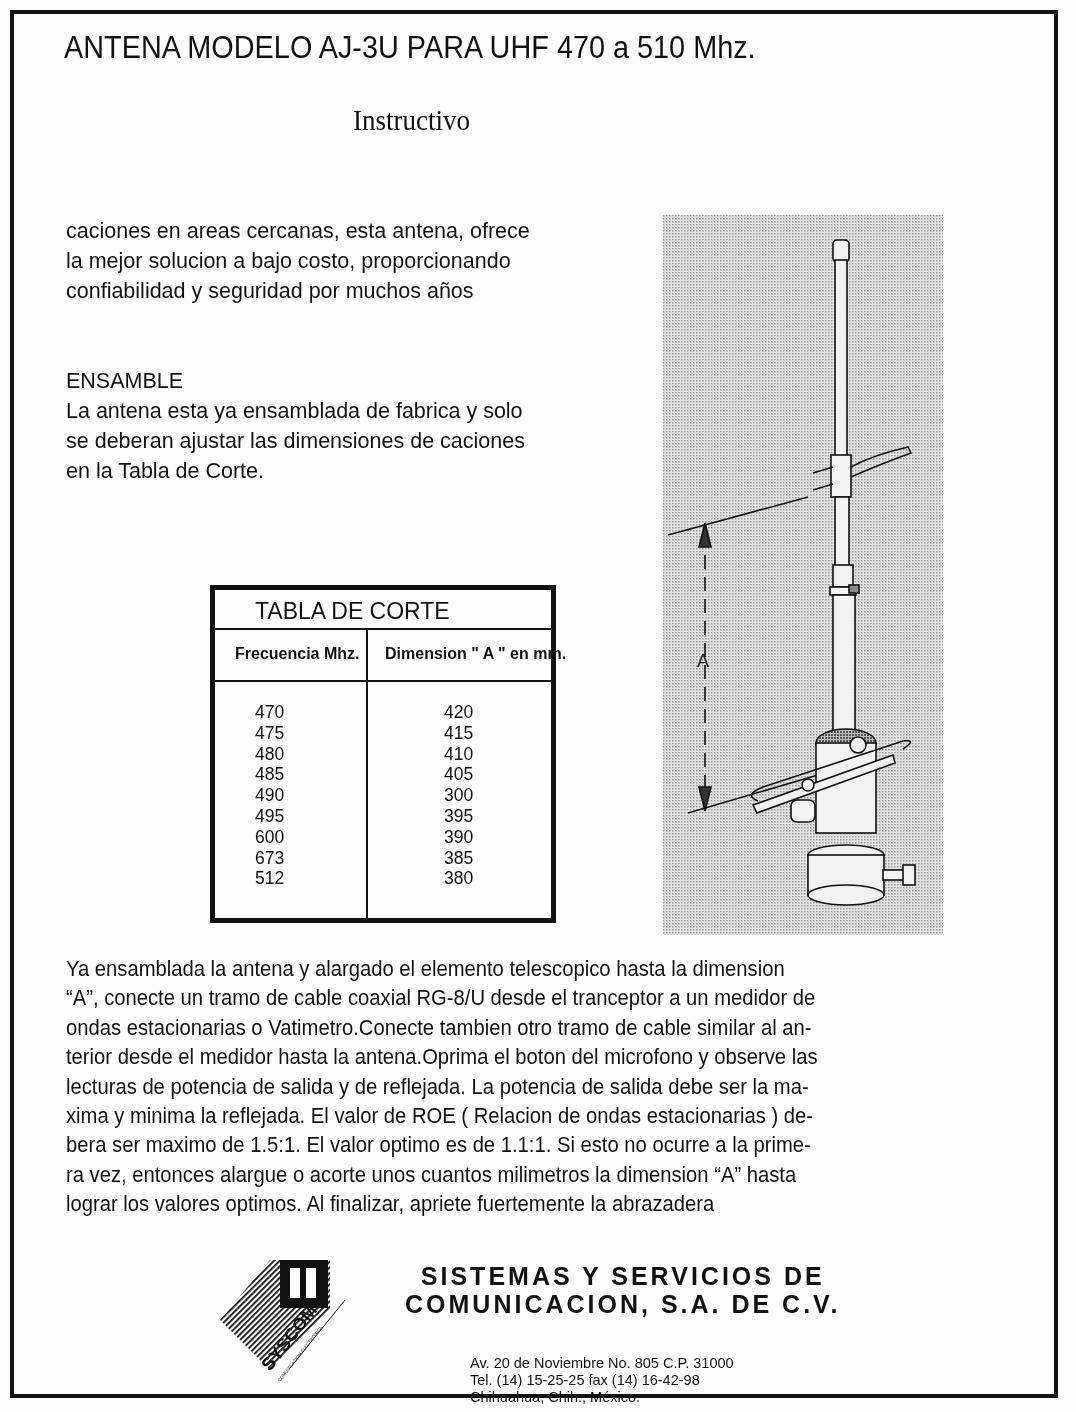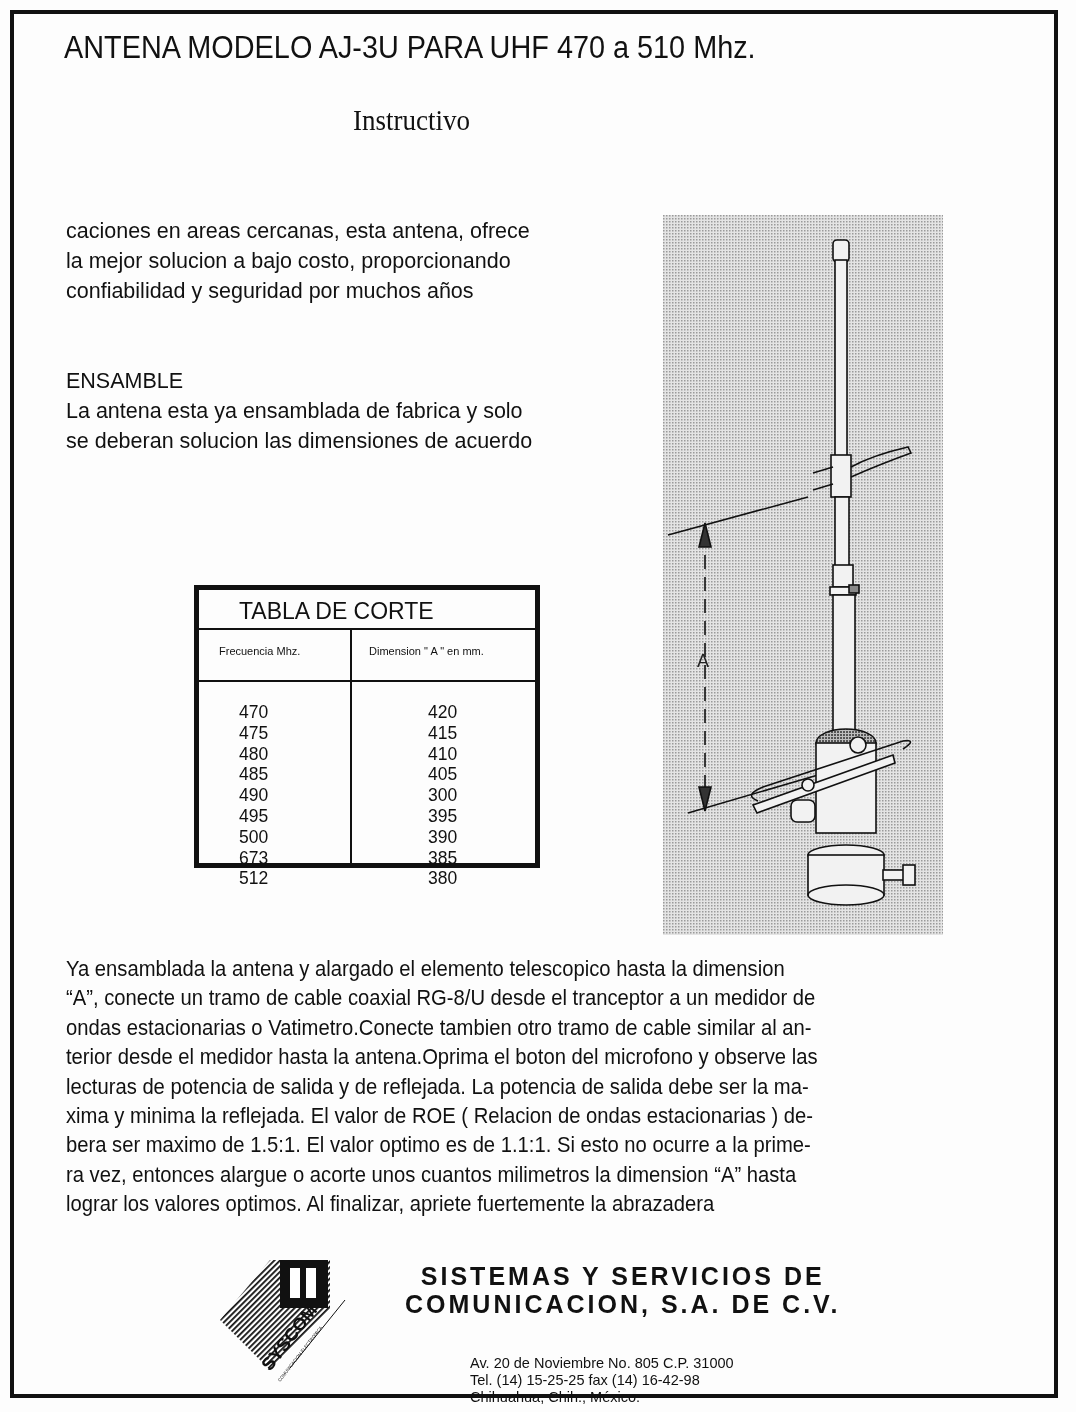--- a/index.html
+++ b/index.html
@@ -60,7 +60,7 @@
 <div class="para ensamble-heading">ENSAMBLE</div>
 <div class="para ensamble-body">
   <div>La antena esta ya ensamblada de fabrica y solo</div>
-  <div>se deberan solucion las dimensiones de acuerdo</div>
+  <div>se deberan ajustar las dimensiones de caciones</div>
 </div>
 
 <div class="cut-table">

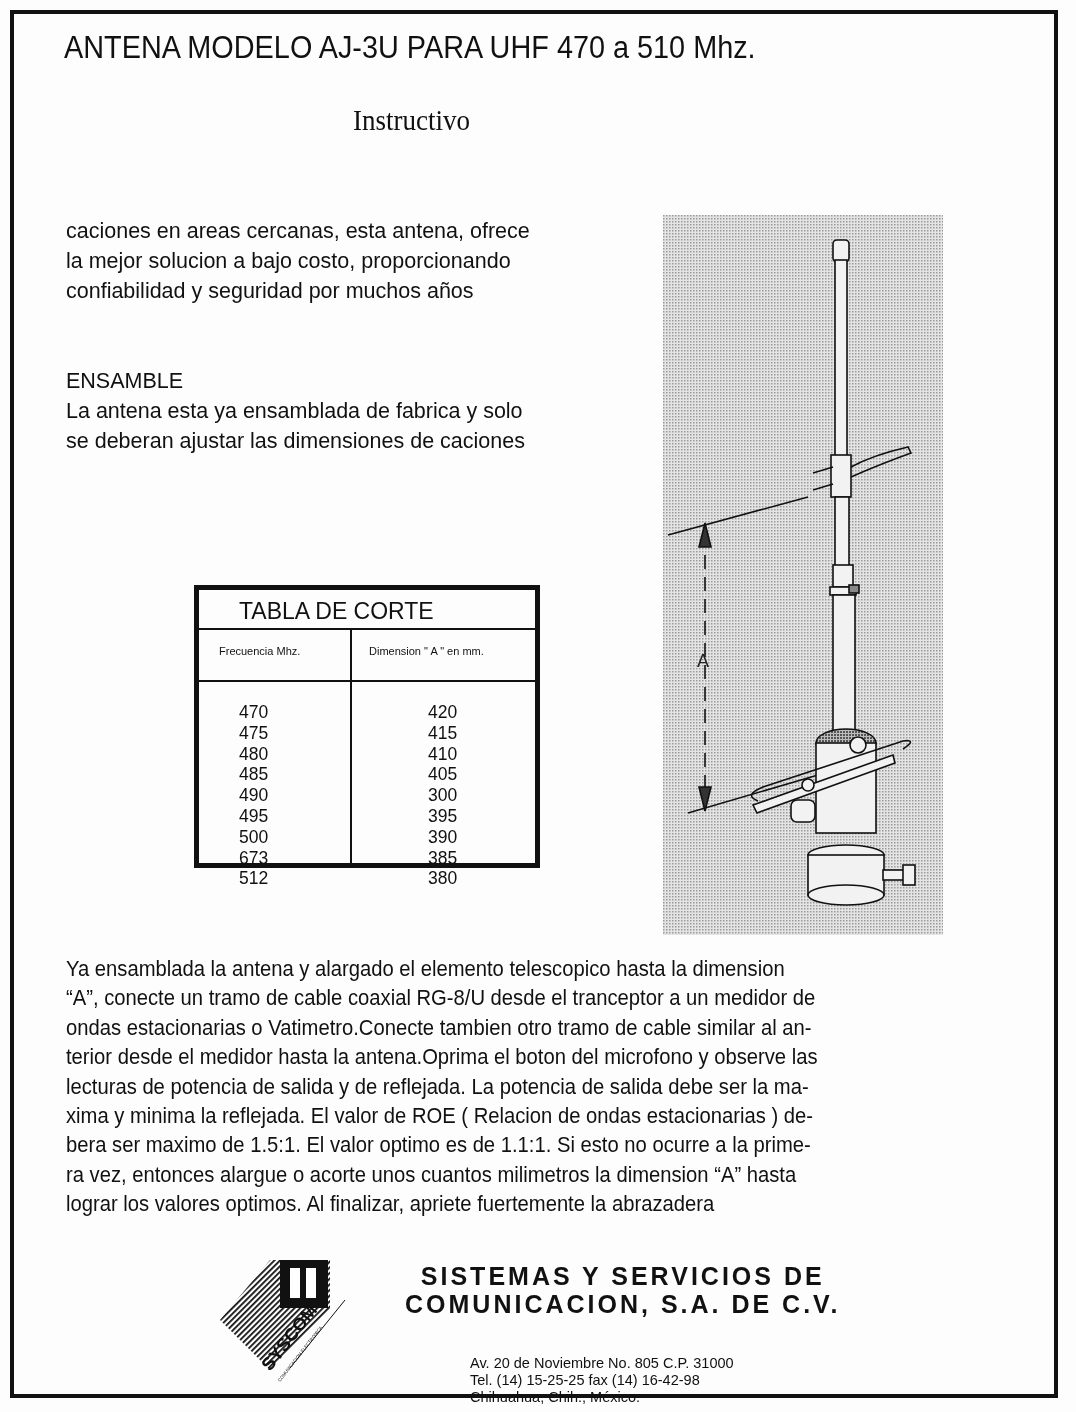--- a/index.html
+++ b/index.html
@@ -61,6 +61,7 @@
 <div class="para ensamble-body">
   <div>La antena esta ya ensamblada de fabrica y solo</div>
   <div>se deberan ajustar las dimensiones de caciones</div>
+  <div>en la Tabla de Corte.</div>
 </div>
 
 <div class="cut-table">

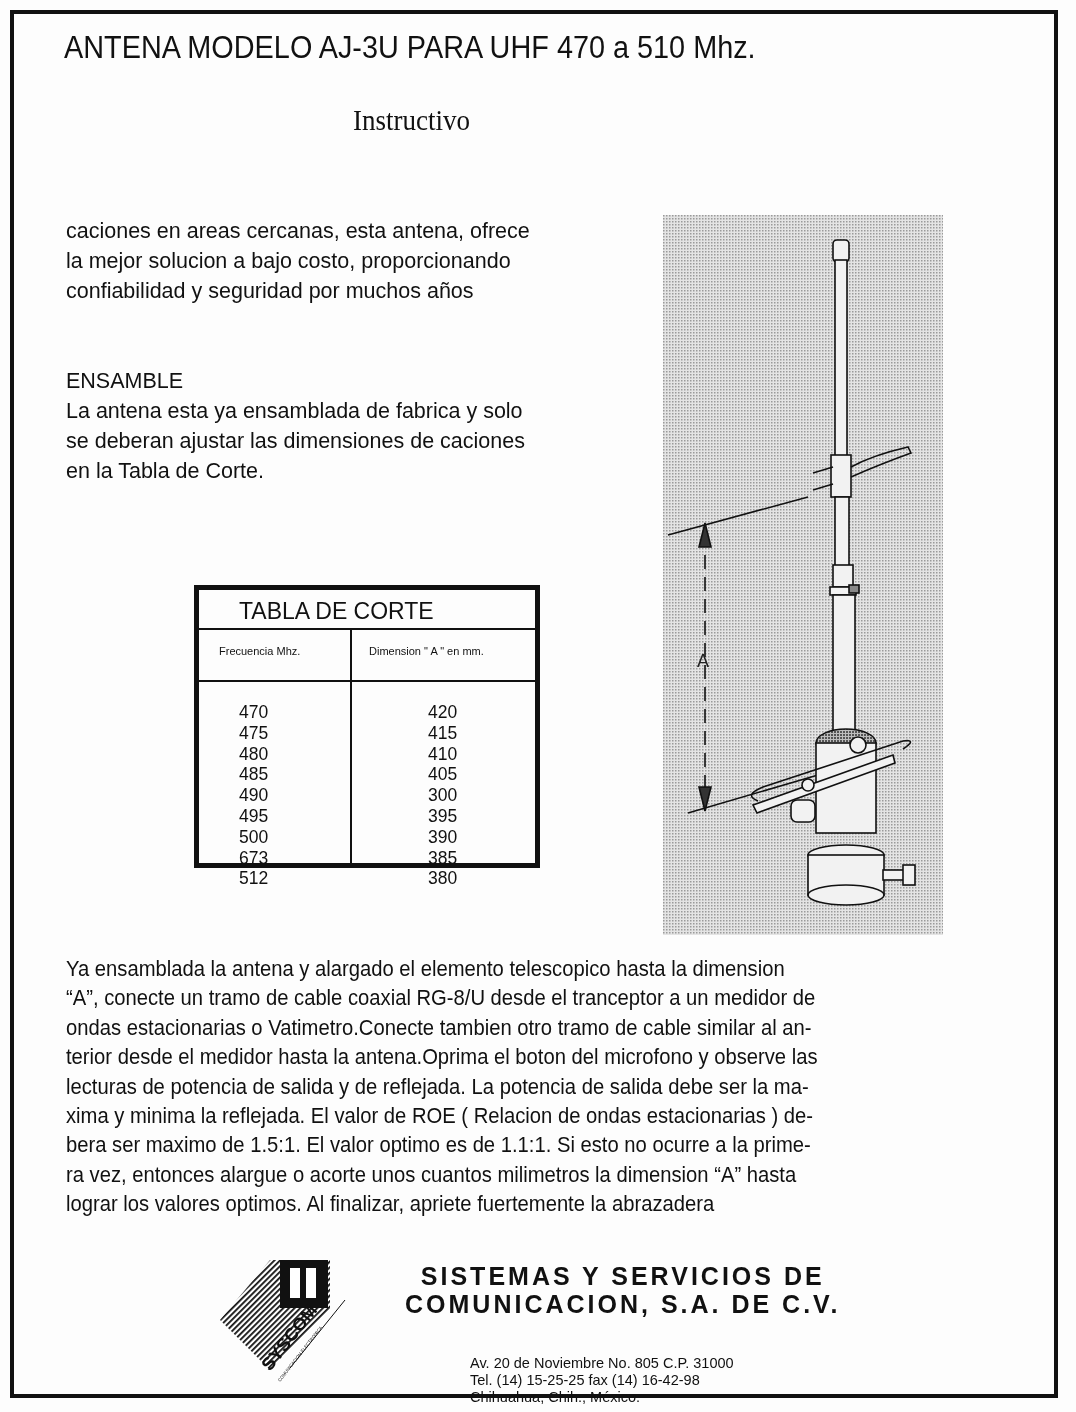--- a/index.html
+++ b/index.html
@@ -17,7 +17,7 @@
     .ensamble-body { top: 396px; }
 
     
-    .cut-table { position: absolute; left: 194px; top: 585px; width: 346px; height: 283px;
+    .cut-table { position: absolute; left: 210px; top: 585px; width: 346px; height: 338px;
                  border: 5px solid #111; box-sizing: border-box; }
     .cut-table .tbl-title { position: absolute; left: 40px; top: 8px; font-size: 23px; white-space: nowrap; }
     .cut-table .hrule1 { position: absolute; left: 0; right: 0; top: 38px; border-top: 2px solid #111; }

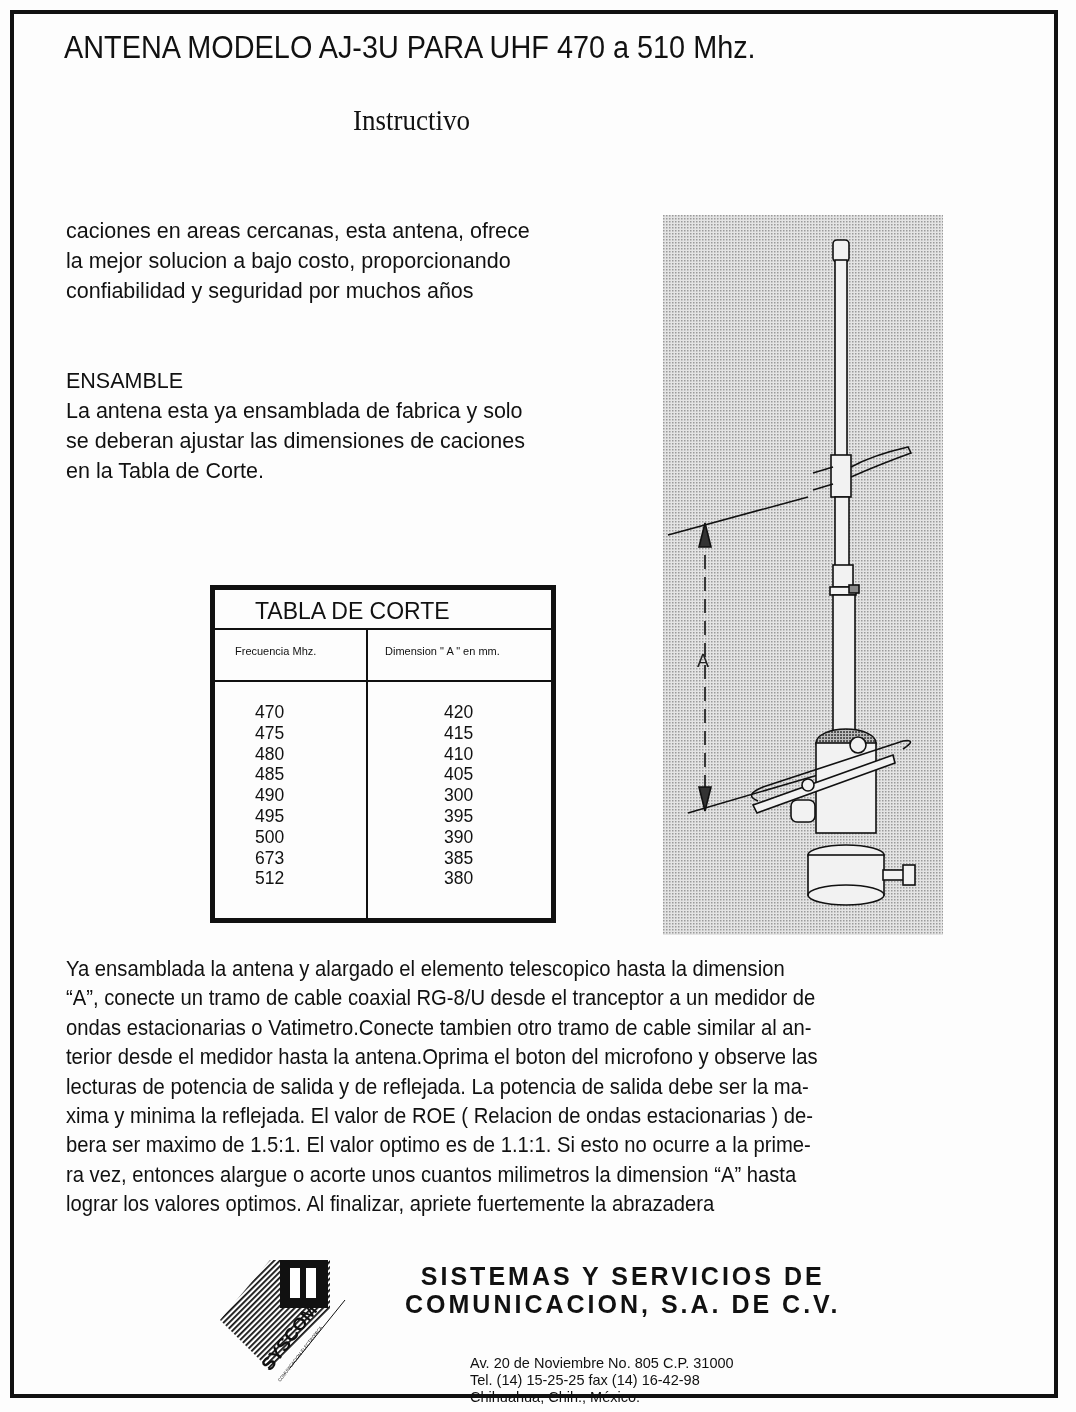--- a/index.html
+++ b/index.html
@@ -23,7 +23,7 @@
     .cut-table .hrule1 { position: absolute; left: 0; right: 0; top: 38px; border-top: 2px solid #111; }
     .cut-table .hrule2 { position: absolute; left: 0; right: 0; top: 90px; border-top: 2.5px solid #111; }
     .cut-table .vrule { position: absolute; left: 151px; top: 40px; bottom: 0; border-left: 2.5px solid #111; }
-    .cut-table .col-h { position: absolute; top: 55px; font-size: 11px; white-space: nowrap; }
+    .cut-table .col-h { position: absolute; top: 55px; font-size: 16px; white-space: nowrap; font-weight: bold; }
     .cut-table .col-h.c1 { left: 20px; }
     .cut-table .col-h.c2 { left: 170px; }
     .cut-table .cells { position: absolute; top: 112px; font-size: 17.5px; line-height: 20.8px; }

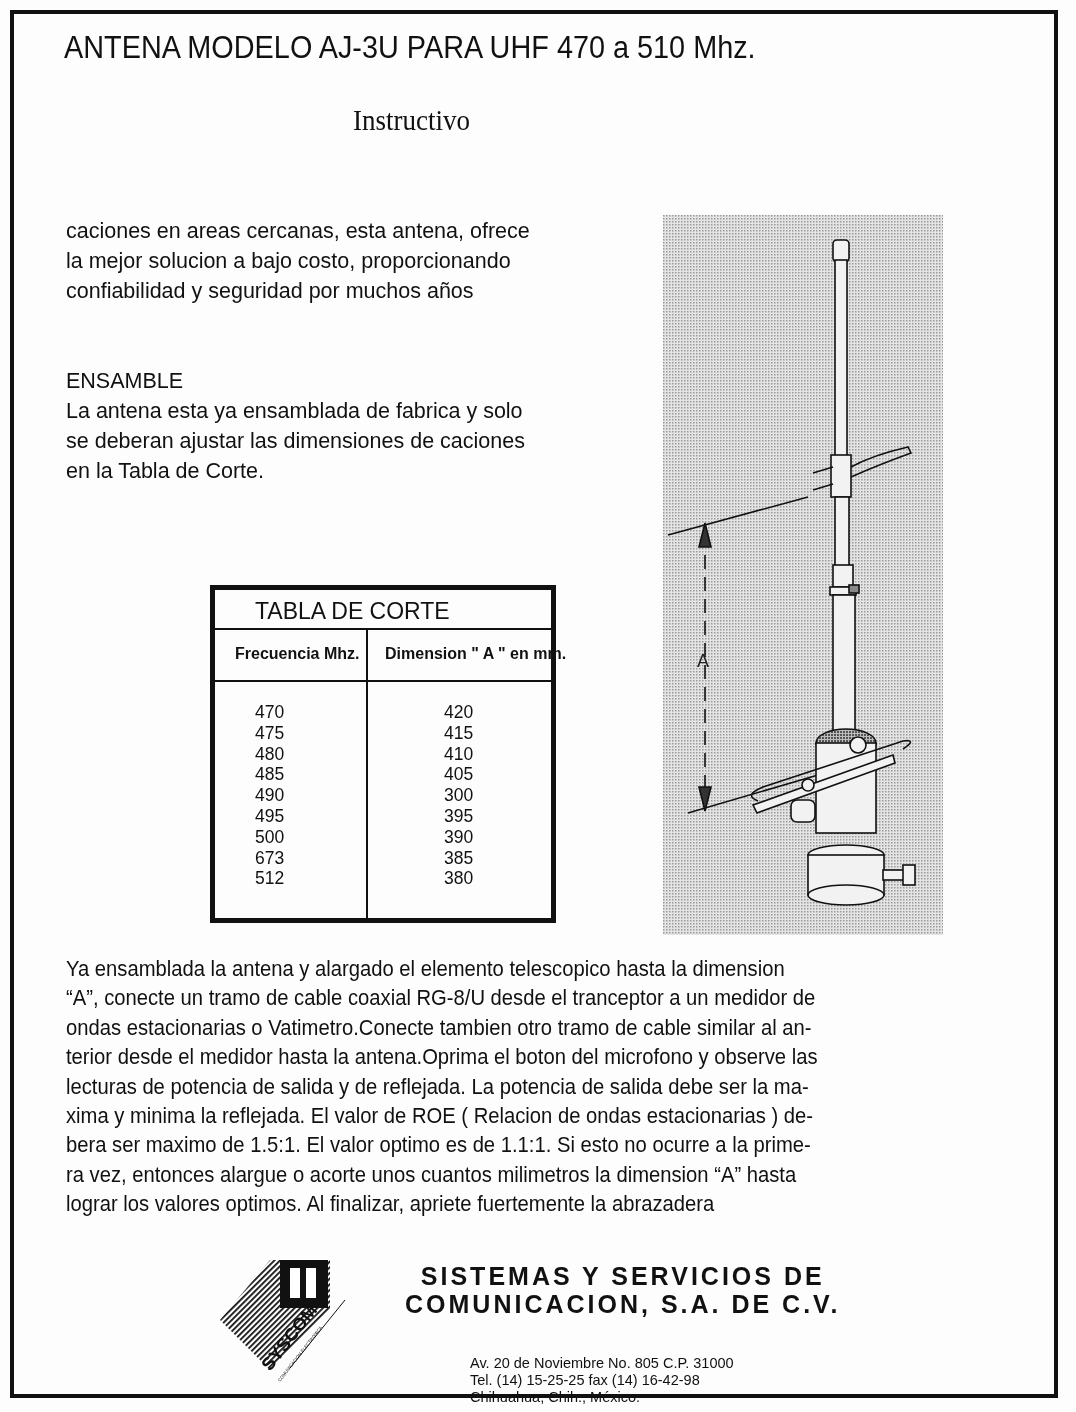--- a/index.html
+++ b/index.html
@@ -78,7 +78,7 @@
     <div>485</div>
     <div>490</div>
     <div>495</div>
-    <div>500</div>
+    <div>600</div>
     <div>673</div>
     <div>512</div>
   </div>

